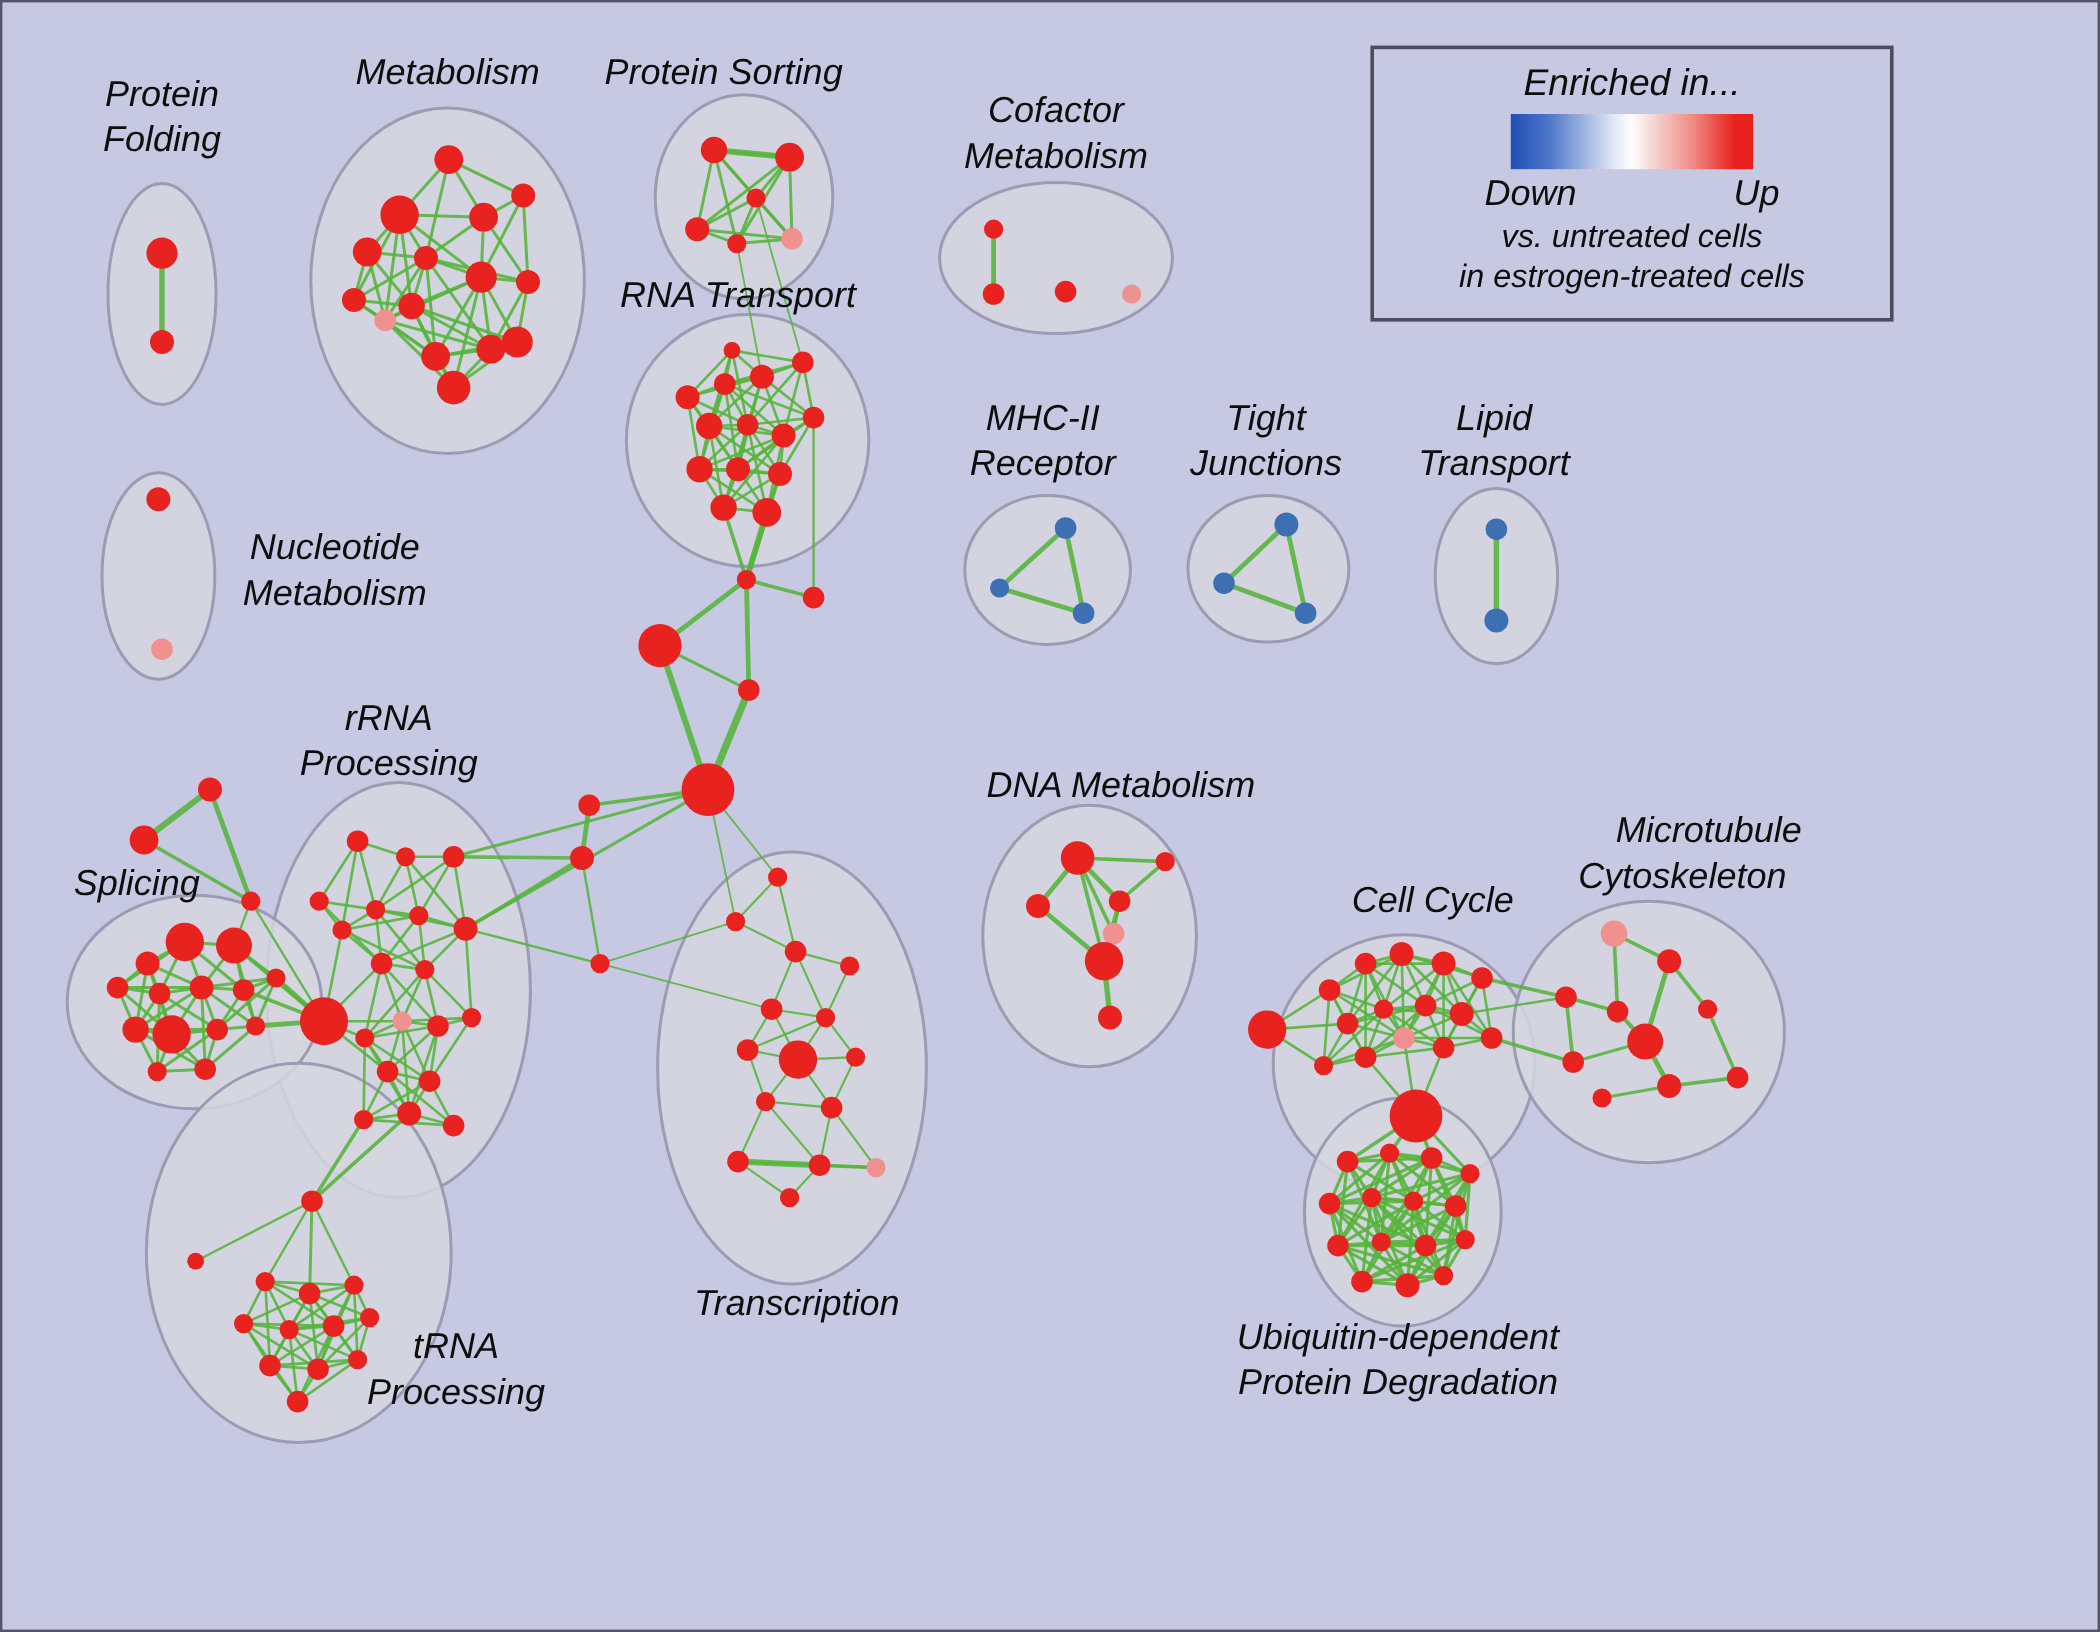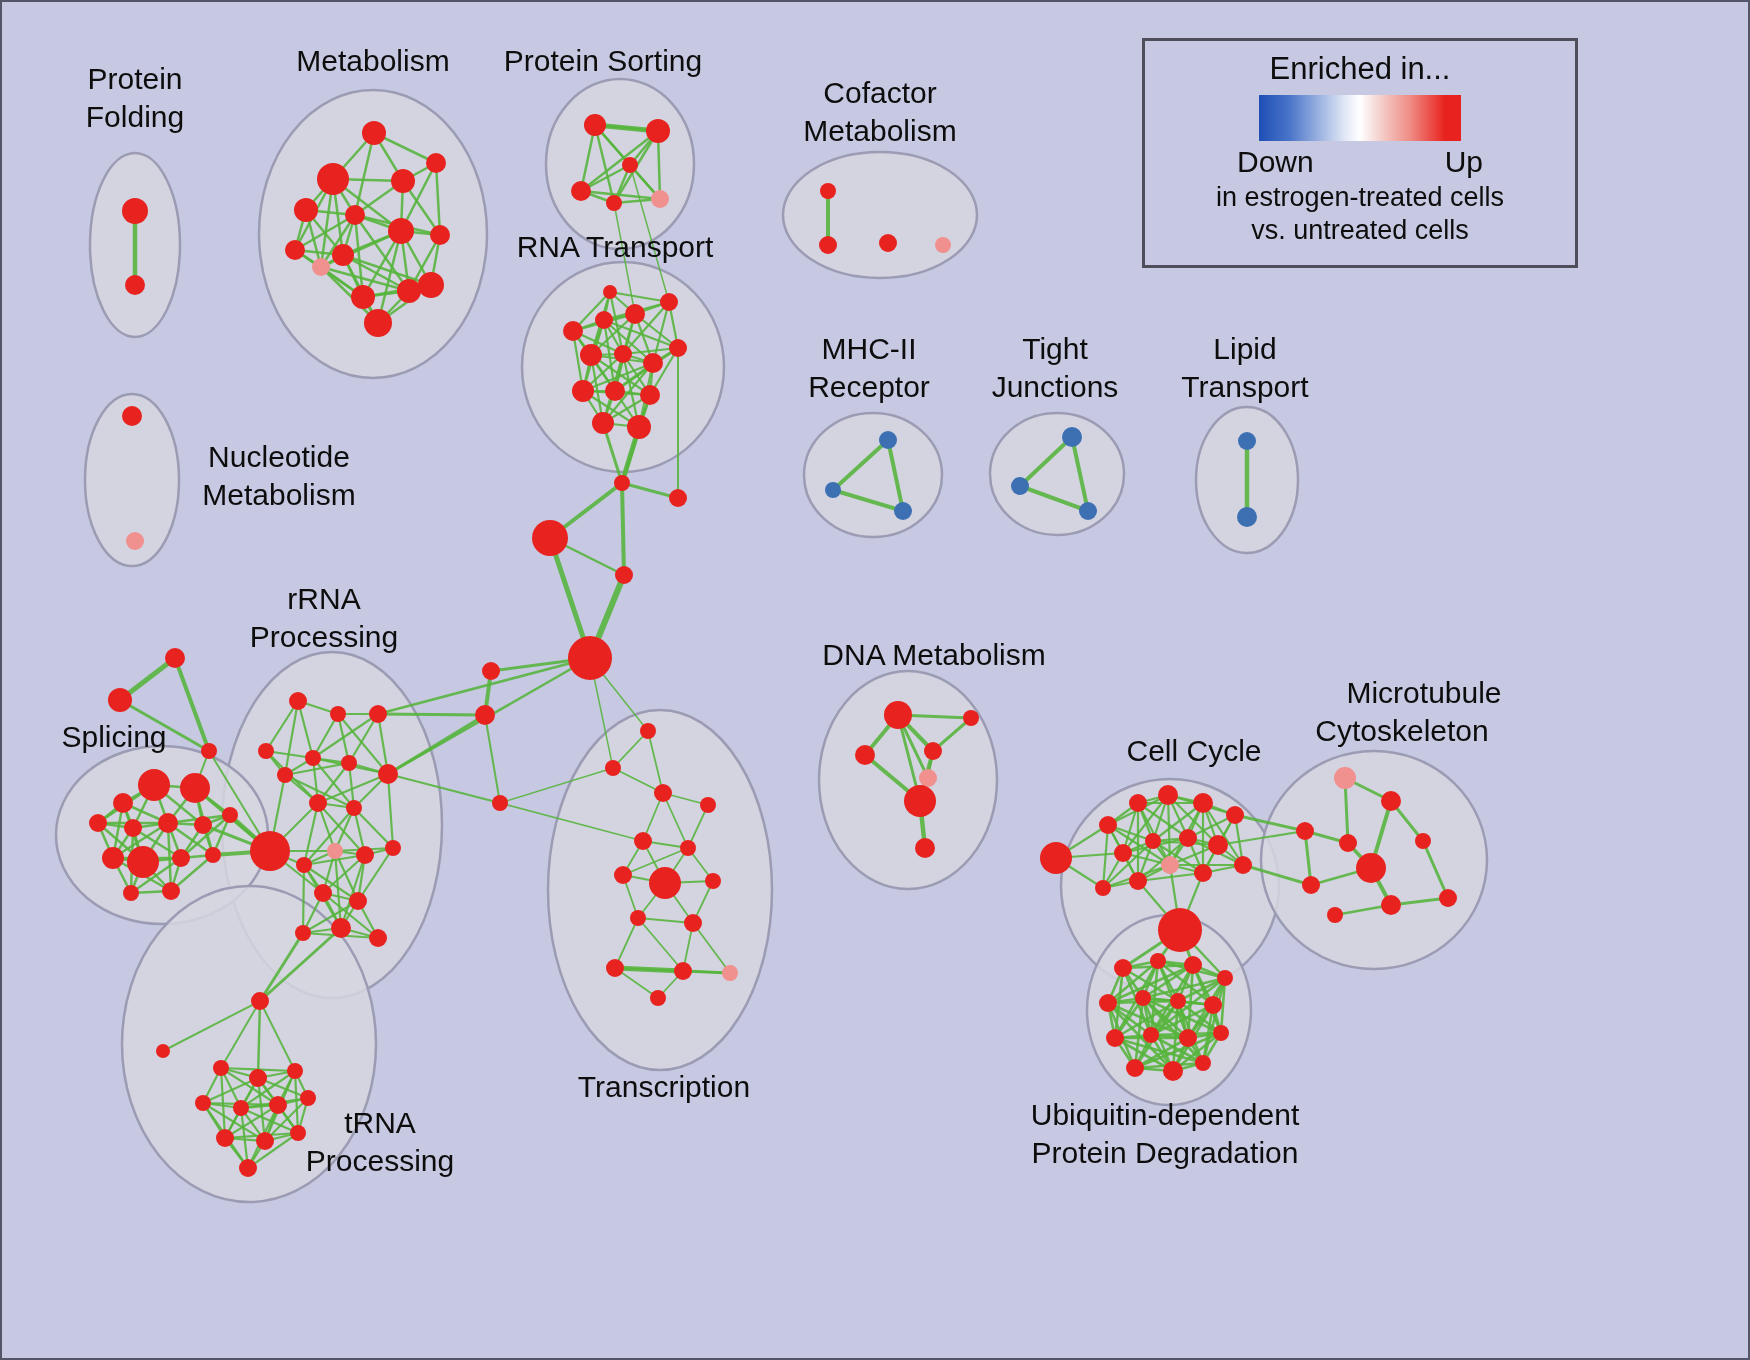--- a/index.html
+++ b/index.html
@@ -11,6 +11,7 @@
     box-sizing:border-box;
     overflow:hidden;
     font-family:"Liberation Sans", sans-serif;
+    font-style:italic;
   }
   svg#net{position:absolute;left:0;top:0;}
   #labels{position:absolute;left:0;top:0;width:100%;height:100%;pointer-events:none;}

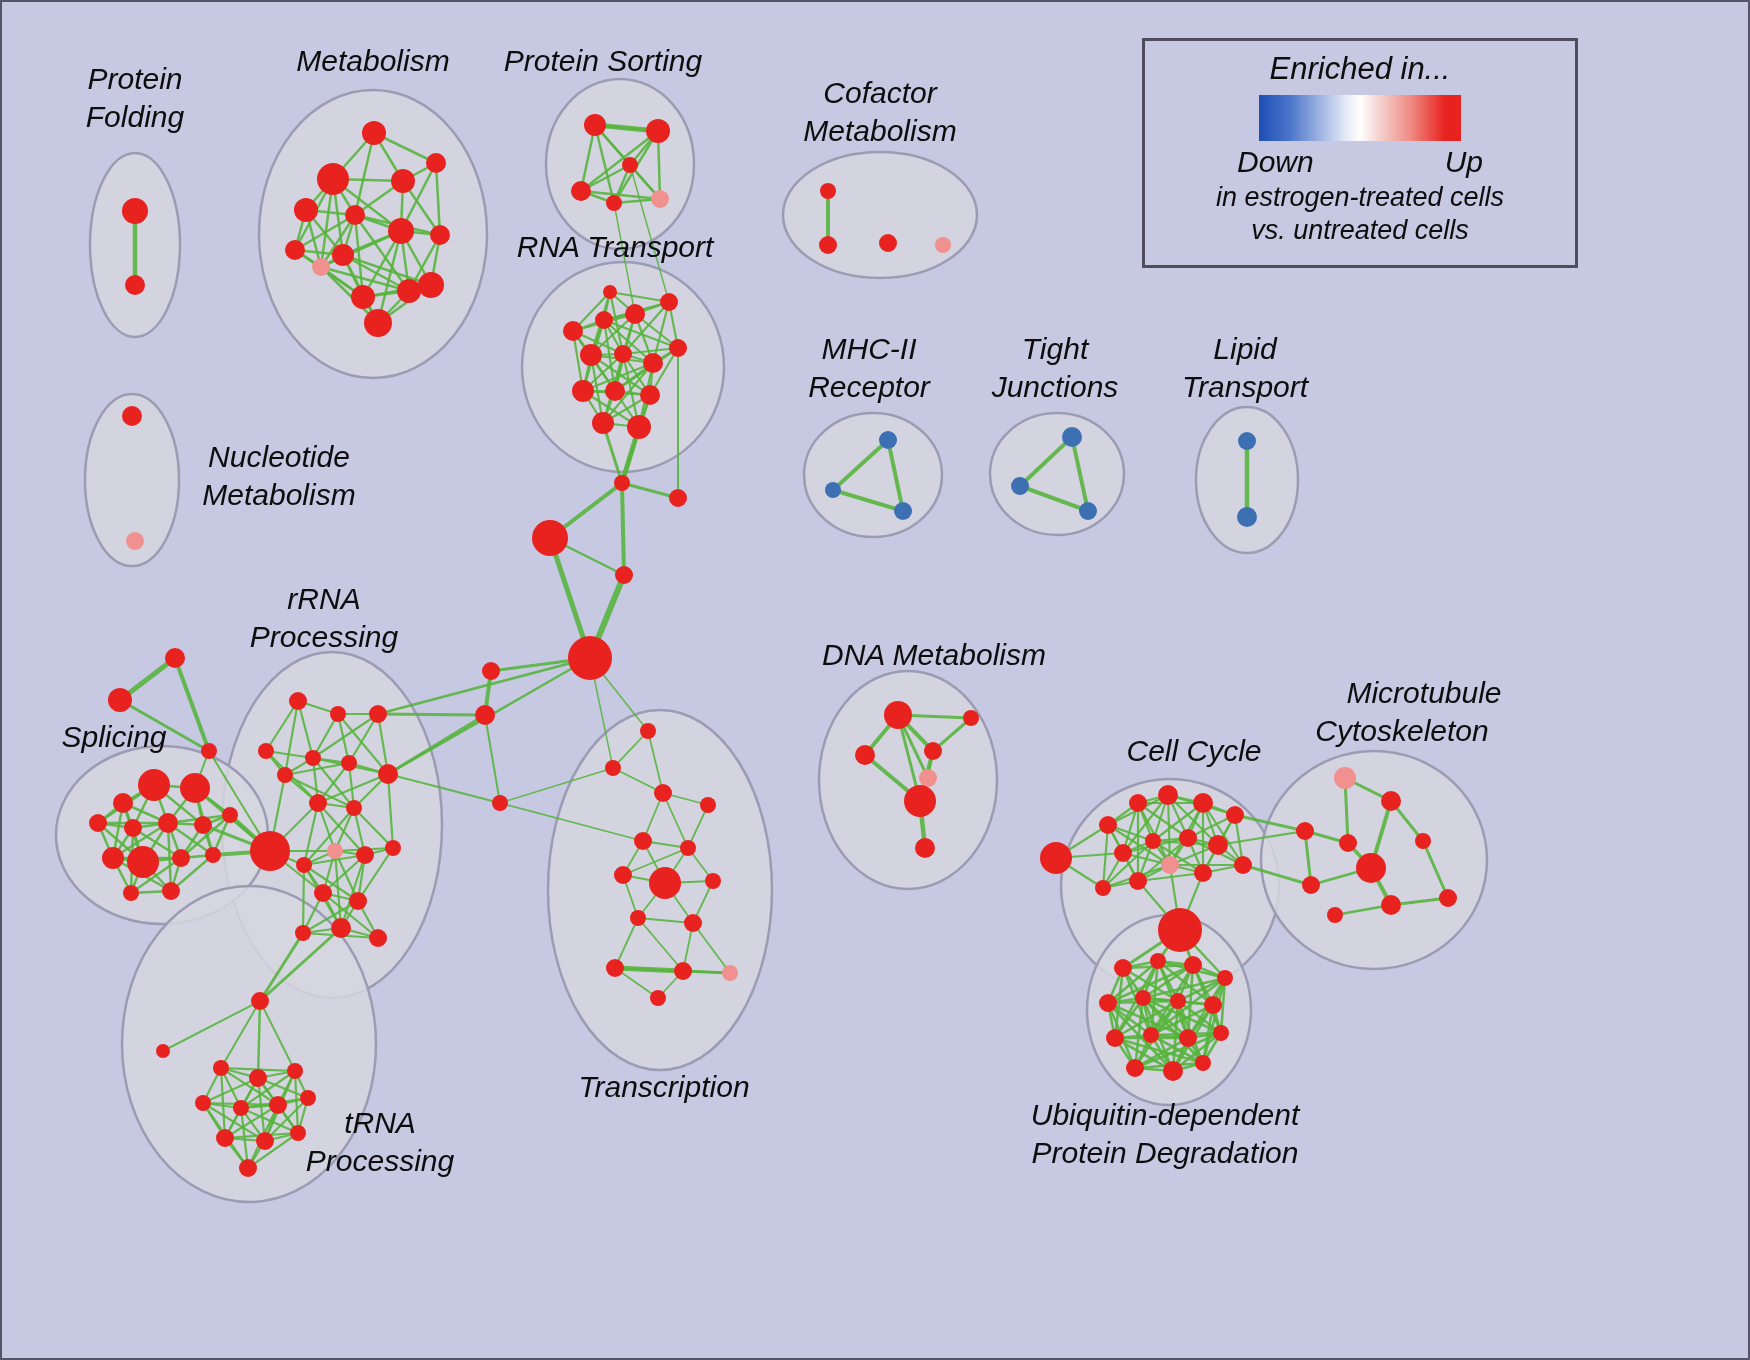--- a/index.html
+++ b/index.html
@@ -835,8 +835,8 @@
       <span>Down</span>
       <span>Up</span>
     </div>
+    <div class="legend-line">vs. untreated cells</div>
     <div class="legend-line">in estrogen-treated cells</div>
-    <div class="legend-line">vs. untreated cells</div>
   </div>
 
 </div>

